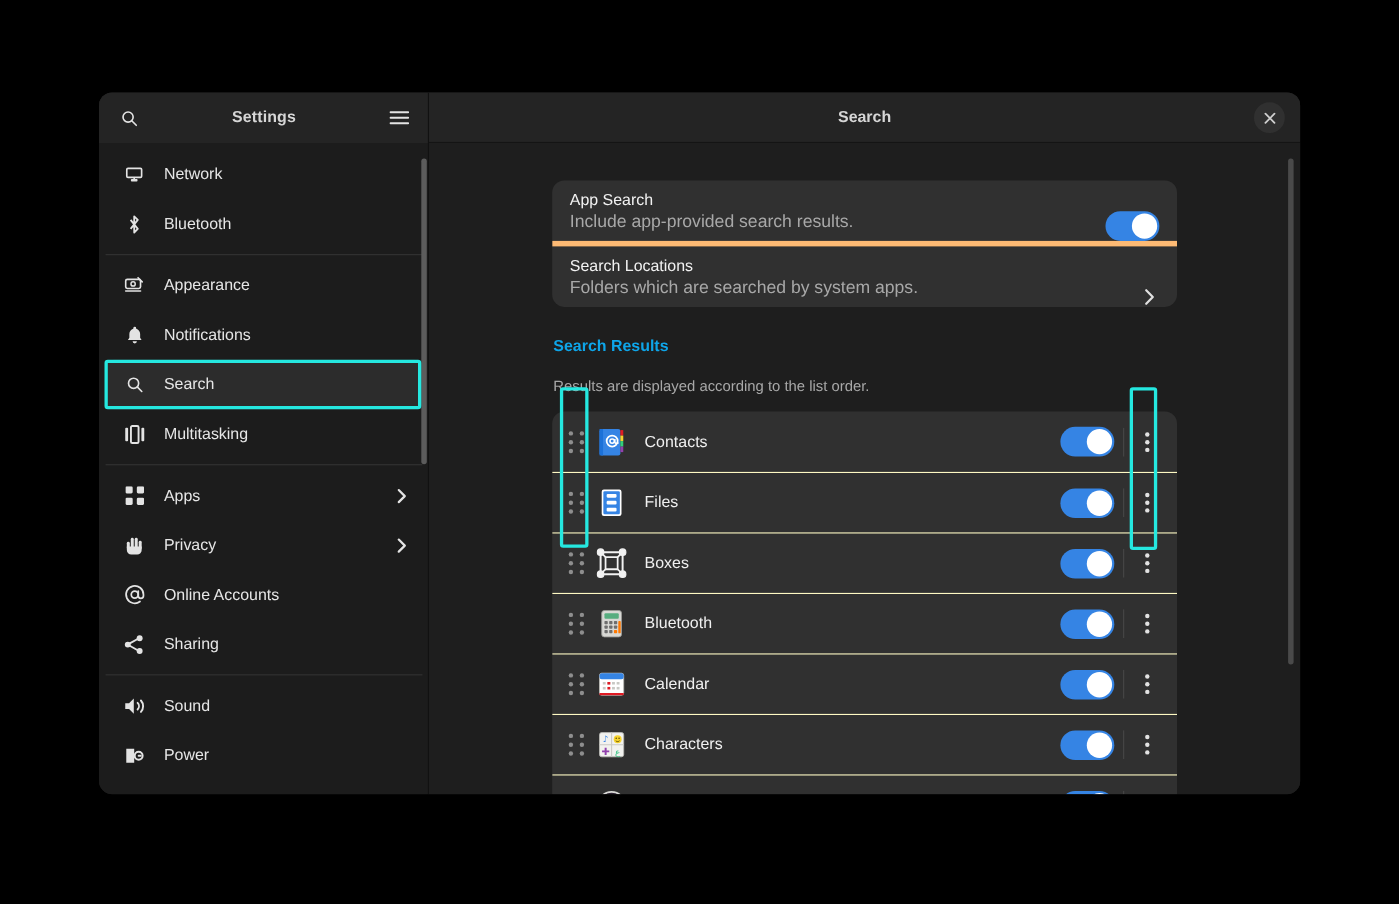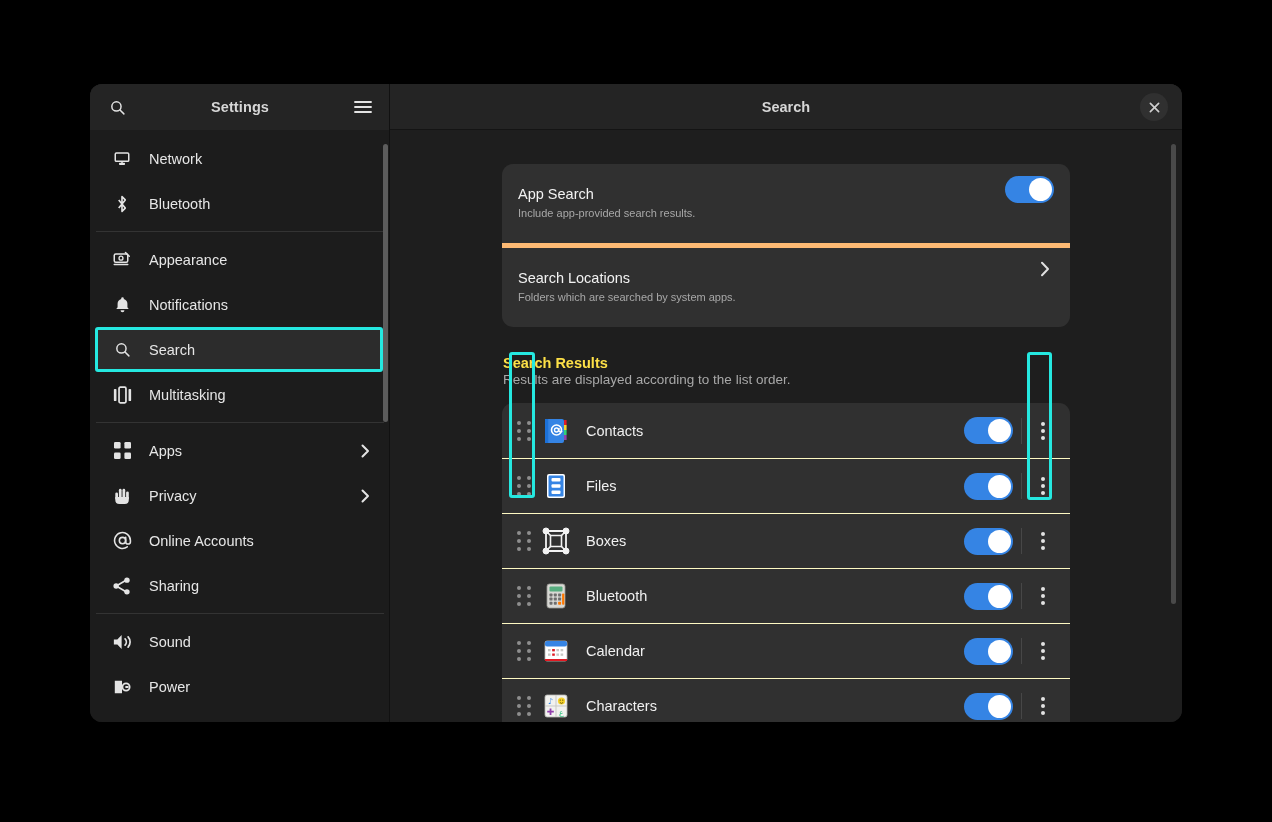--- a/index.html
+++ b/index.html
@@ -195,8 +195,8 @@
   }
   .card-row {
     display: flex;
-    align-items: flex-start;
-    padding: 12px 16px;
+    align-items: flex-end;
+    padding: 0 16px;
     min-height: 54px;
   }
   .card-row + .card-row { border-top: 5px solid #fdba74; }

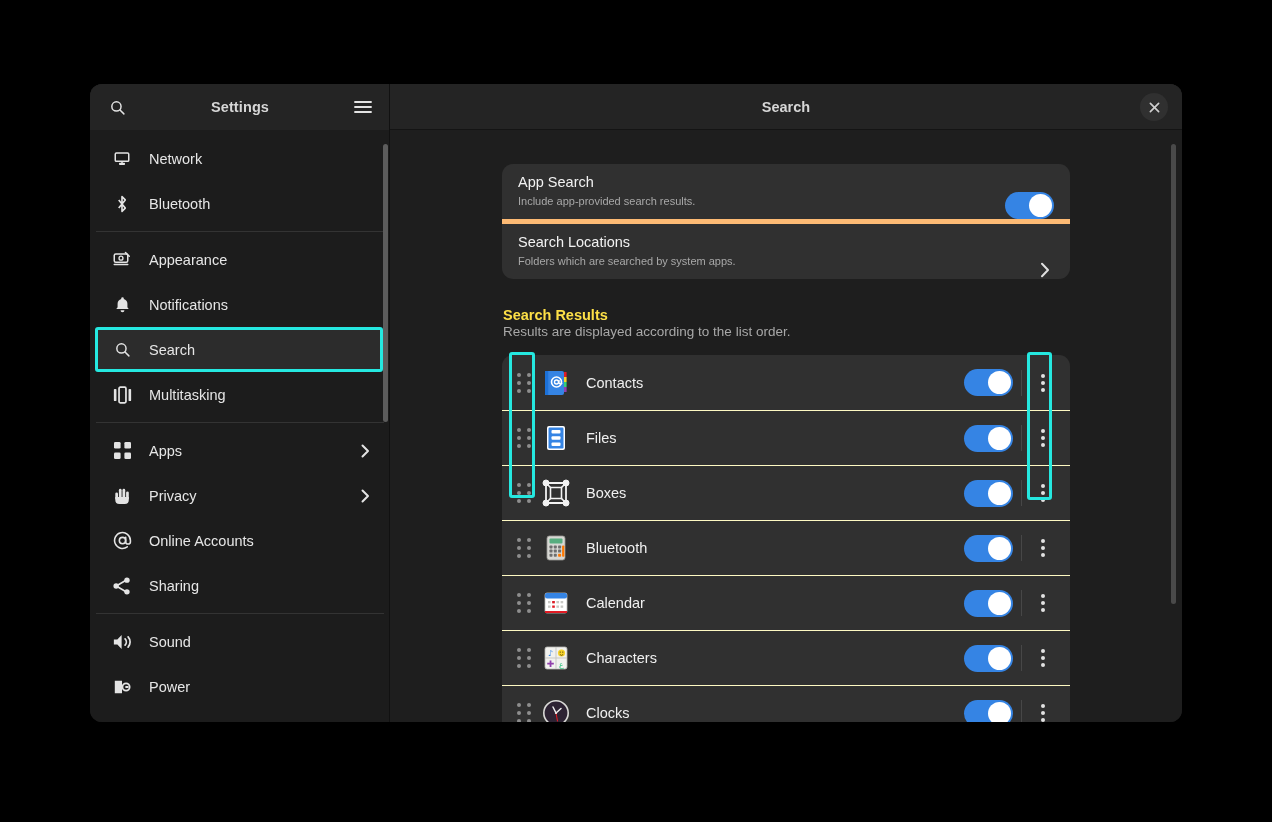--- a/index.html
+++ b/index.html
@@ -208,7 +208,7 @@
   }
   .row-sub {
     color: #a8a8a8;
-    font-size: 11px;
+    font-size: 16px;
     line-height: 17px;
     margin-top: 1px;
   }

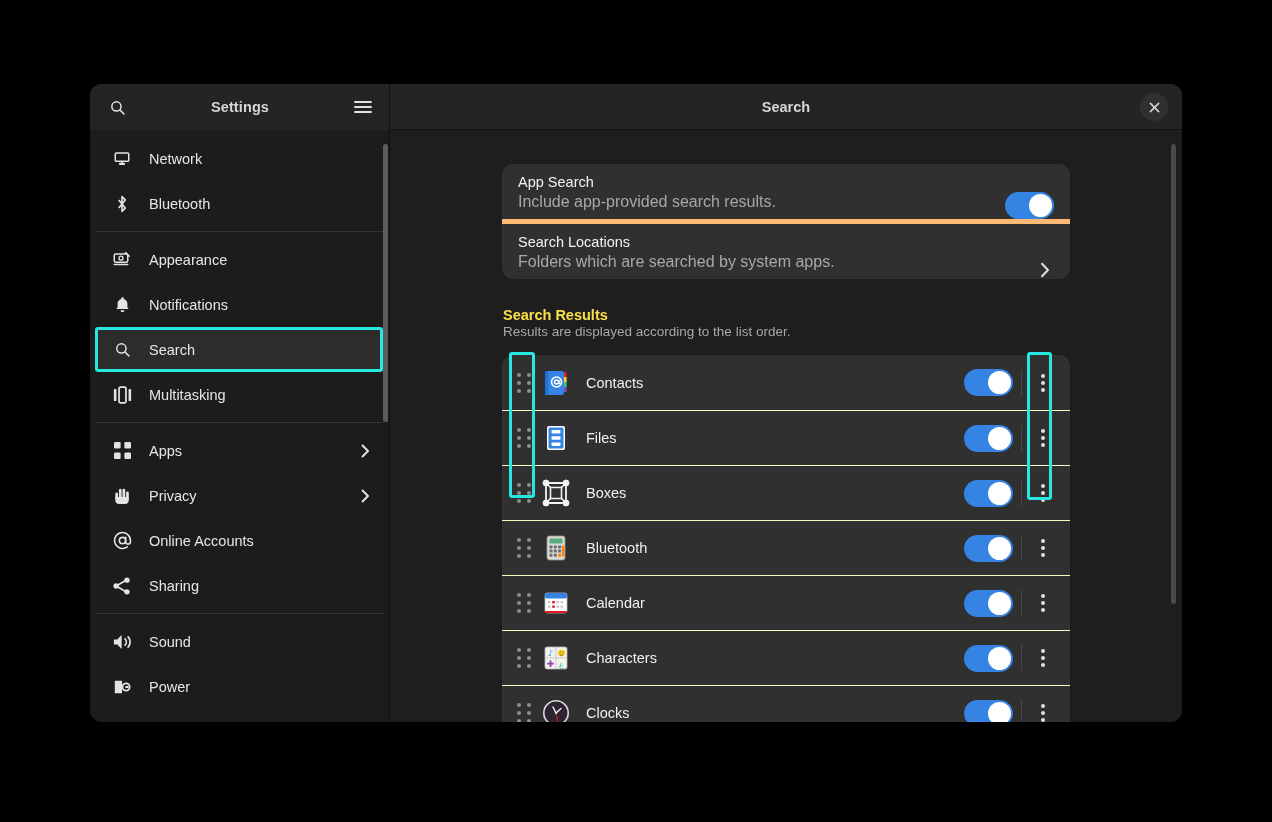--- a/index.html
+++ b/index.html
@@ -240,8 +240,8 @@
 
   
   .section-head {
-    margin: 28px 0 1px 1px;
-    color: #fde047;
+    margin: 28px 0 20px 1px;
+    color: #0ea5e9;
     font-size: 14.5px;
     font-weight: bold;
   }

